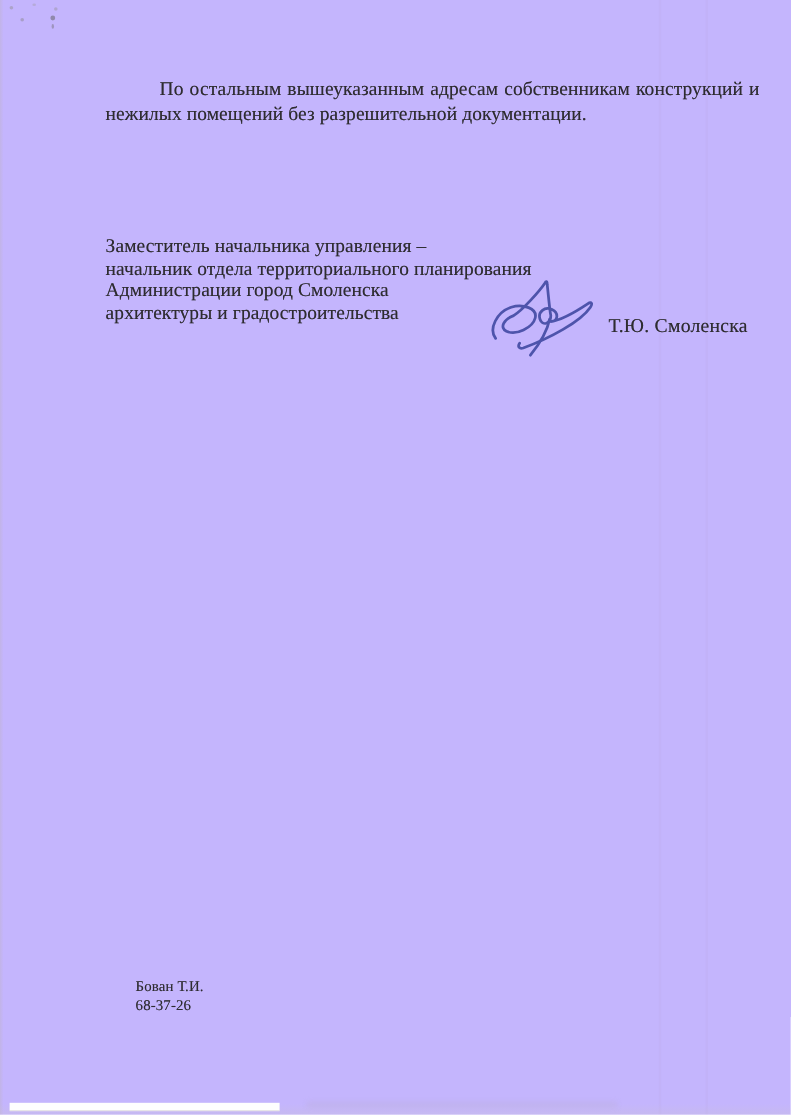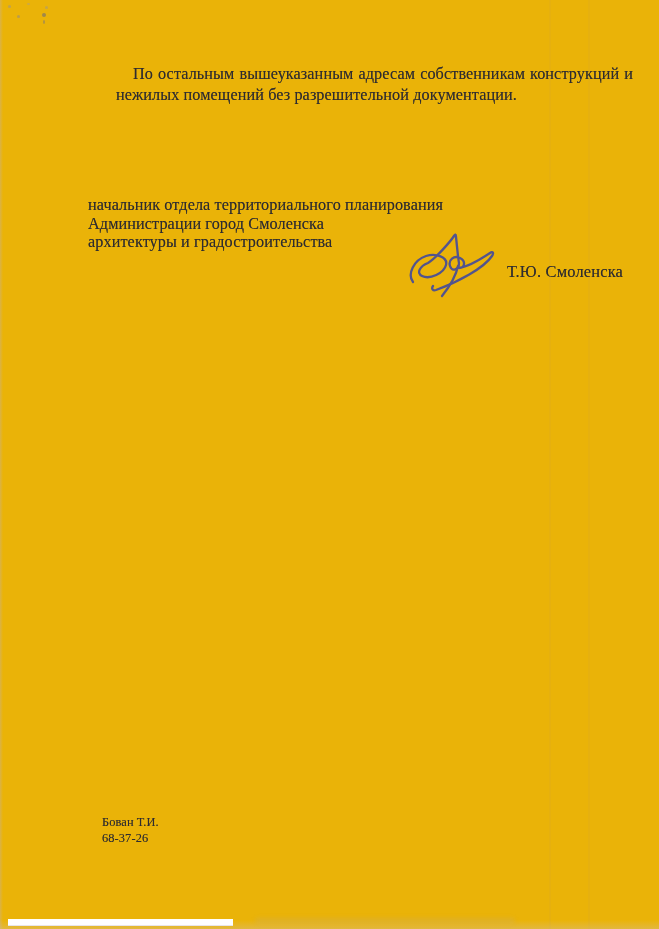--- a/index.html
+++ b/index.html
@@ -6,7 +6,7 @@
   .page{
     position:relative;
     width:659px;height:929px;
-    background:#eab308;
+    background:#c4b5fd;
     overflow:hidden;
     font-family:"Liberation Serif","DejaVu Serif",serif;
     color:#2e2c30;

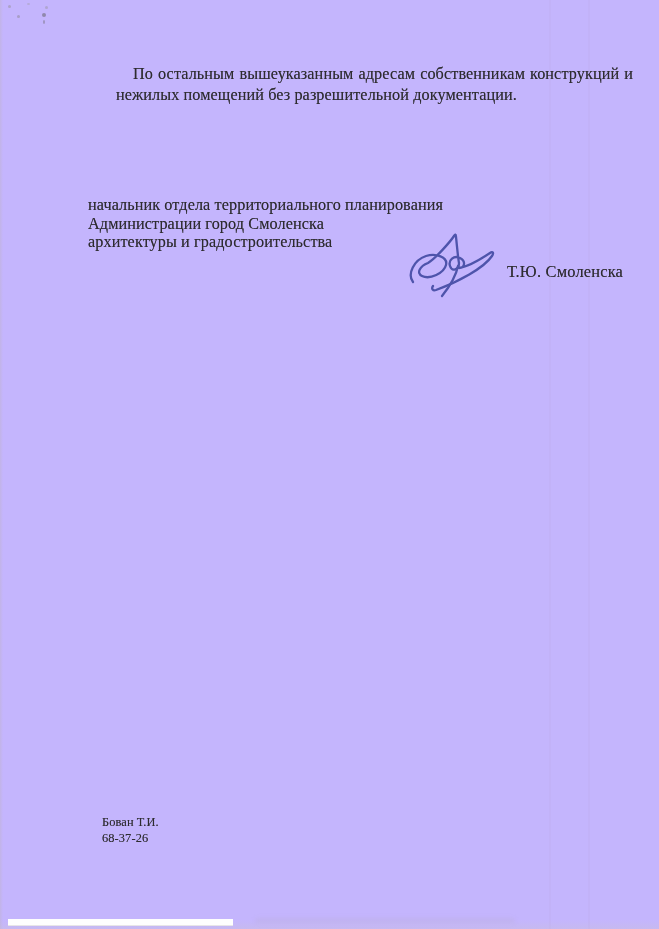--- a/index.html
+++ b/index.html
@@ -43,7 +43,7 @@
   }
   .para .jline{text-align:justify;text-align-last:justify;}
   .para .jline.indent{text-indent:45px;}
-  .para .lastline{text-align:left;margin-left:28px;}
+  .para .lastline{text-align:left;}
 
   
   .sigblock{

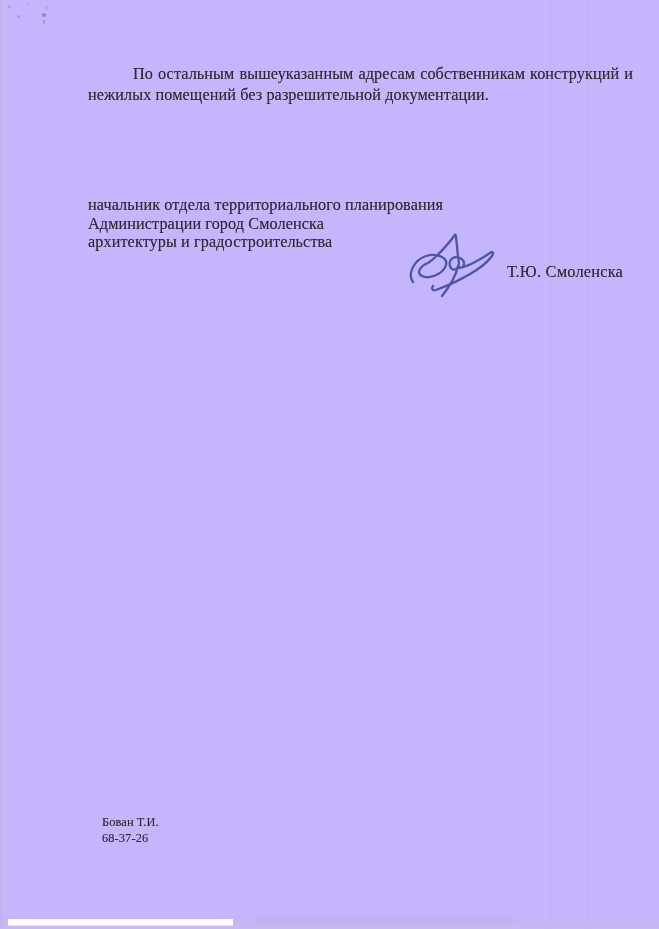--- a/index.html
+++ b/index.html
@@ -98,6 +98,7 @@
   </div>
 
   <div class="sigblock">
+    <div>Заместитель начальника управления –</div>
     <div>начальник отдела территориального планирования</div>
     <div>Администрации город Смоленска</div>
     <div>архитектуры и градостроительства</div>

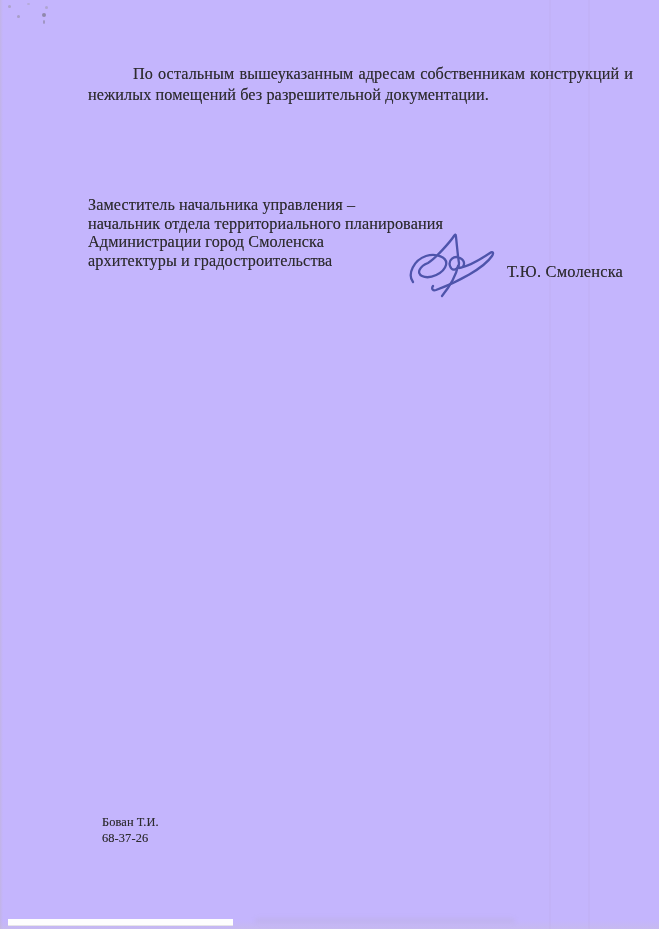--- a/index.html
+++ b/index.html
@@ -65,7 +65,7 @@
 
   
   .footer{
-    position:absolute;left:102px;top:815px;
+    position:absolute;left:113px;top:815px;
     font-size:12.4px;line-height:15.9px;
     letter-spacing:0.1px;
     text-shadow:0 0 0.4px rgba(46,44,48,0.5);

